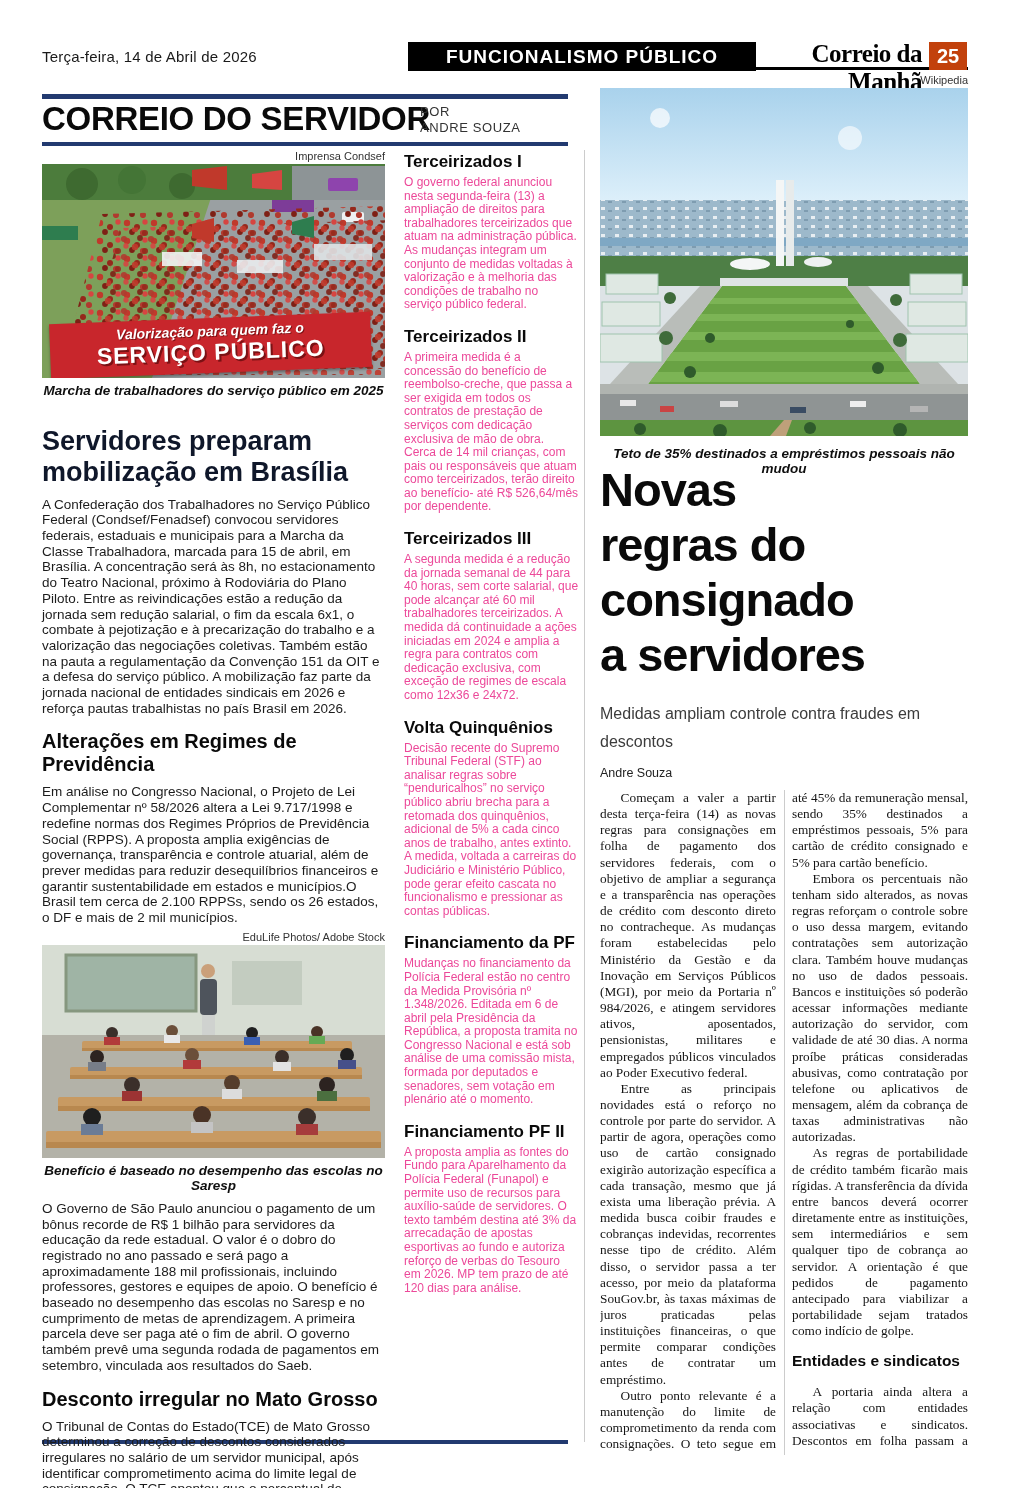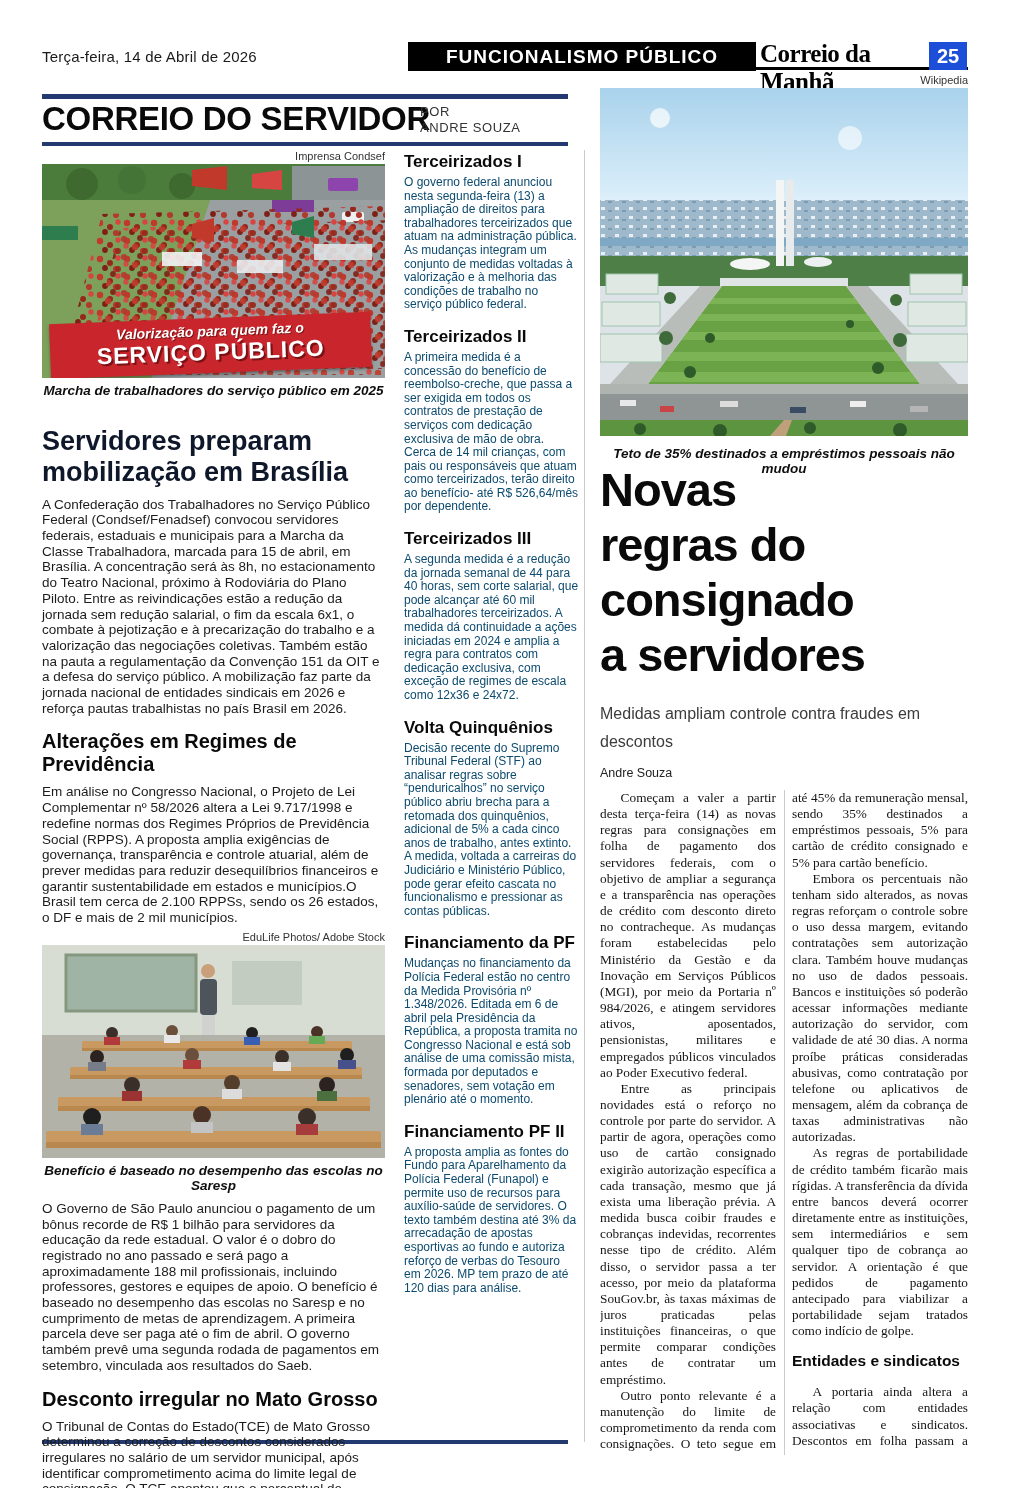--- a/index.html
+++ b/index.html
@@ -10,7 +10,7 @@
   .banner{position:absolute;left:408px;top:42px;width:348px;height:29px;background:#000;color:#fff;
           font-size:19px;font-weight:700;letter-spacing:1px;text-align:center;line-height:29px;}
   .hline{position:absolute;left:700px;top:67px;width:268px;height:3px;background:#000;}
-  .logo{position:absolute;left:760px;top:40px;width:162px;
+  .logo{position:absolute;left:760px;top:40px;width:162px;text-align:right;
         font-family:"Liberation Serif",serif;font-weight:700;font-size:25px;letter-spacing:-.5px;color:#000;}
   .pagenum{position:absolute;left:929px;top:42px;width:38px;height:28px;background:#1d4ed8;color:#fff;
            font-size:20px;font-weight:700;text-align:center;line-height:28px;}

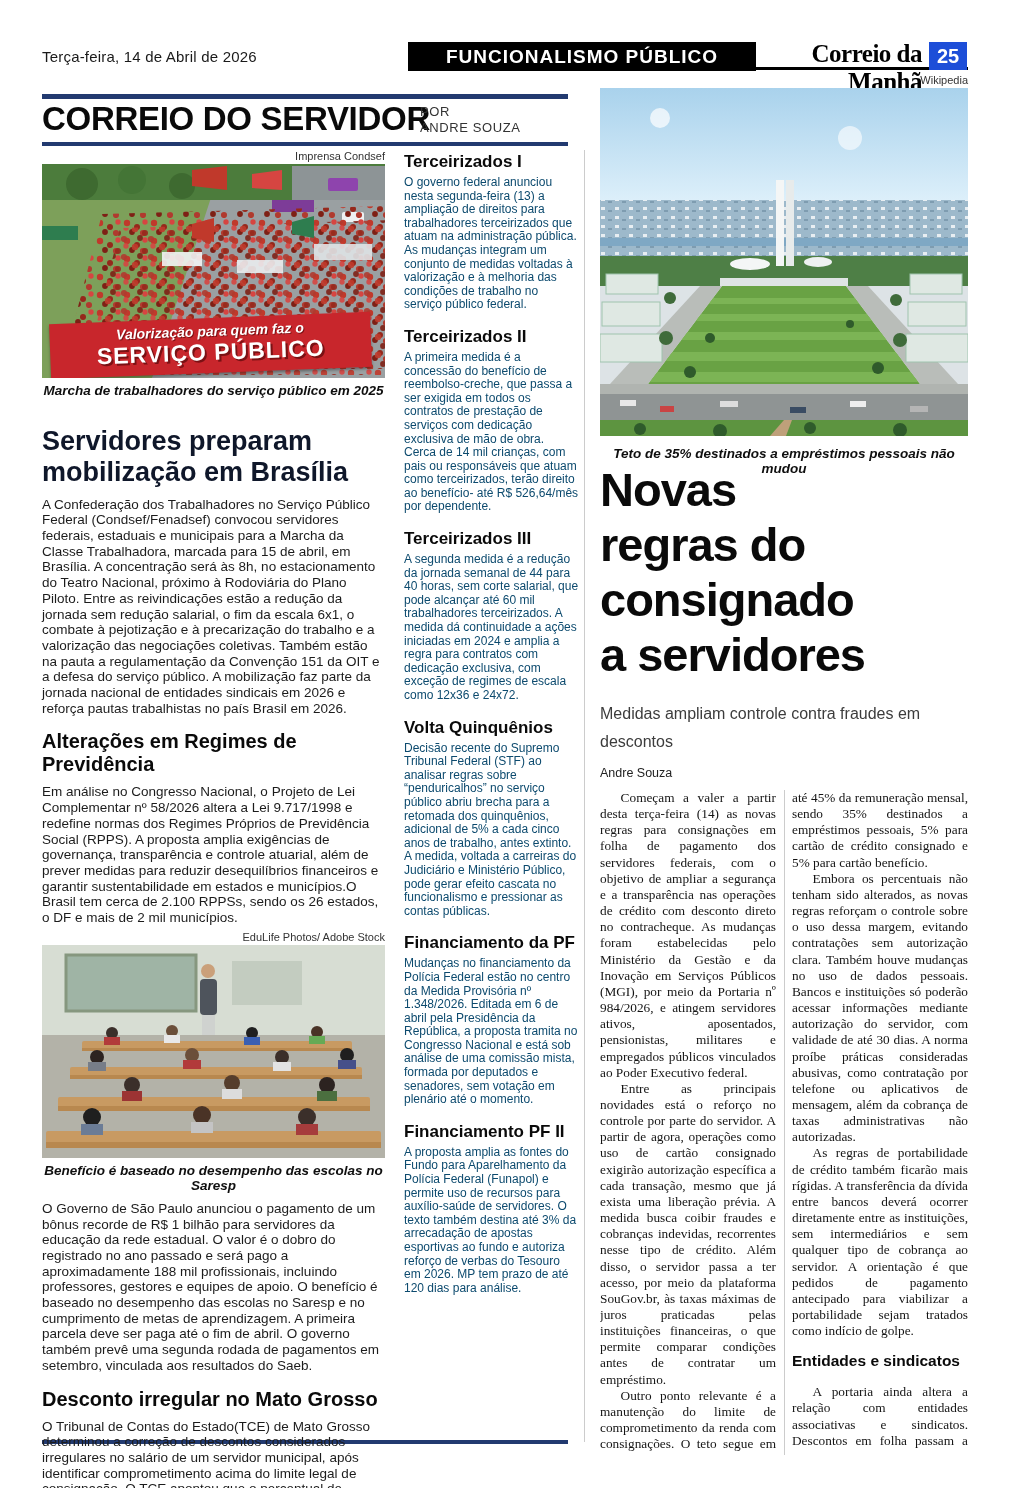--- a/index.html
+++ b/index.html
@@ -12,7 +12,7 @@
   .hline{position:absolute;left:700px;top:67px;width:268px;height:3px;background:#000;}
   .logo{position:absolute;left:760px;top:40px;width:162px;text-align:right;
         font-family:"Liberation Serif",serif;font-weight:700;font-size:25px;letter-spacing:-.5px;color:#000;}
-  .pagenum{position:absolute;left:929px;top:42px;width:38px;height:28px;background:#1d4ed8;color:#fff;
+  .pagenum{position:absolute;left:929px;top:42px;width:38px;height:28px;background:#c2410c;color:#fff;
            font-size:20px;font-weight:700;text-align:center;line-height:28px;}
   
   .navy{position:absolute;background:#223a70;}

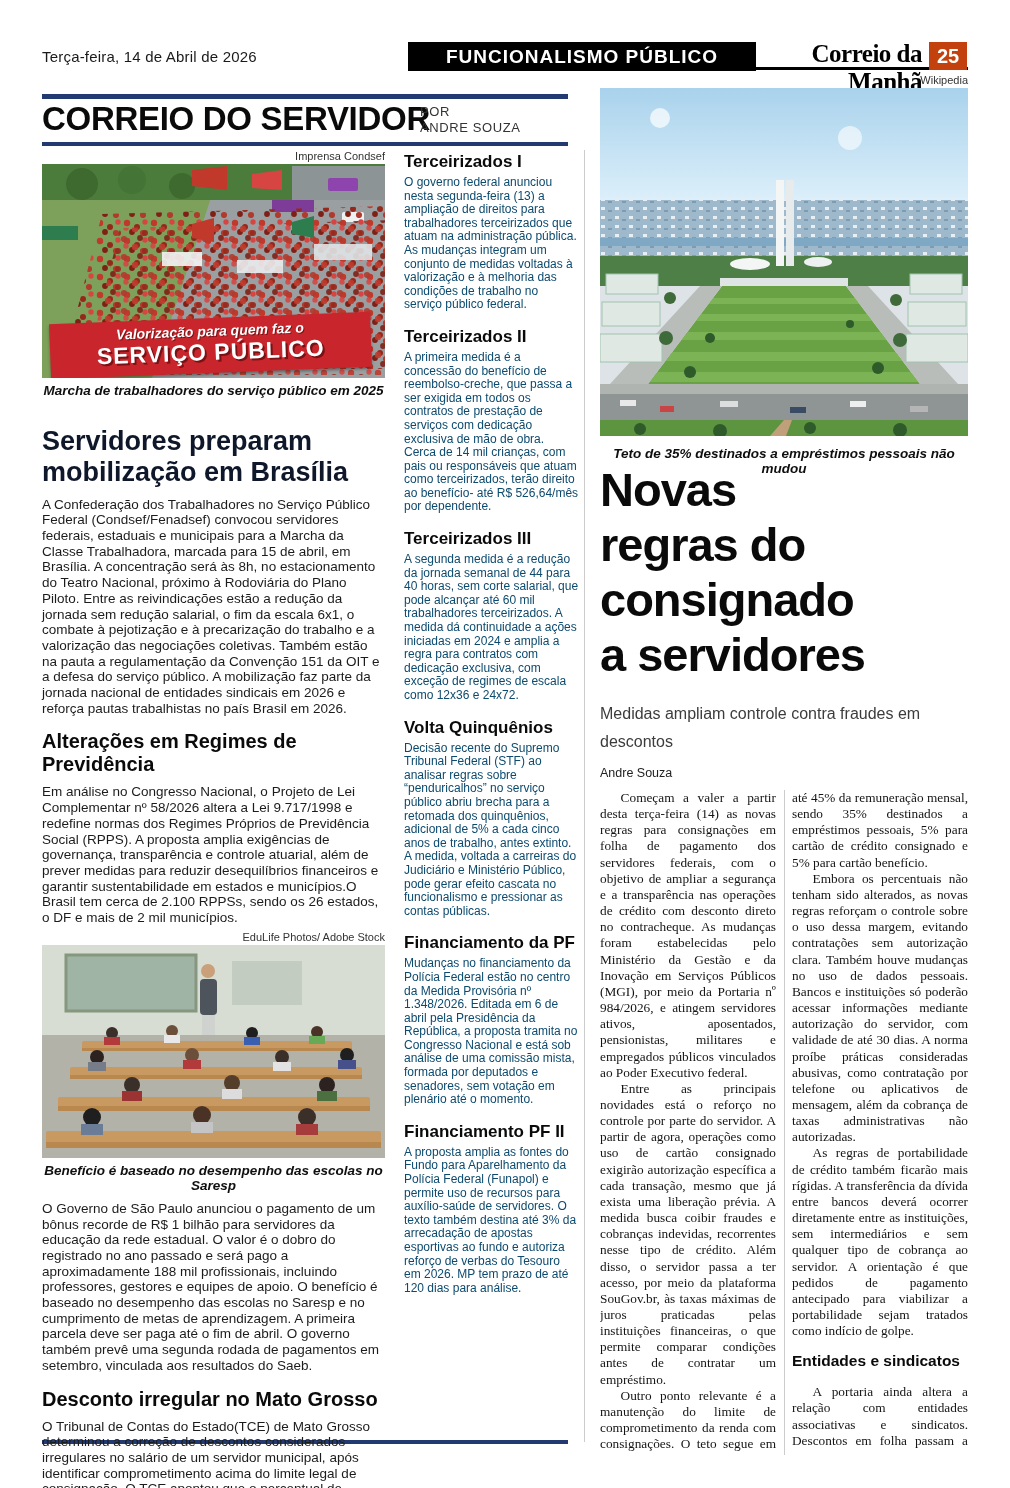--- a/index.html
+++ b/index.html
@@ -43,7 +43,7 @@
   .mid-col{position:absolute;left:404px;top:152px;width:175px;}
   .brief{margin:0 0 15px;}
   .brief h3{font-size:17px;font-weight:700;color:#0a0a0a;margin:0 0 4px;}
-  .bbody{font-size:12px;line-height:13.6px;color:#0c4a6e;margin:0;}
+  .bbody{font-size:12px;line-height:13.6px;color:#ec4899;margin:0;}
   
   .wiki-credit{position:absolute;left:600px;top:74px;width:368px;}
   .photo-bsb{position:absolute;left:600px;top:88px;width:368px;height:348px;}

